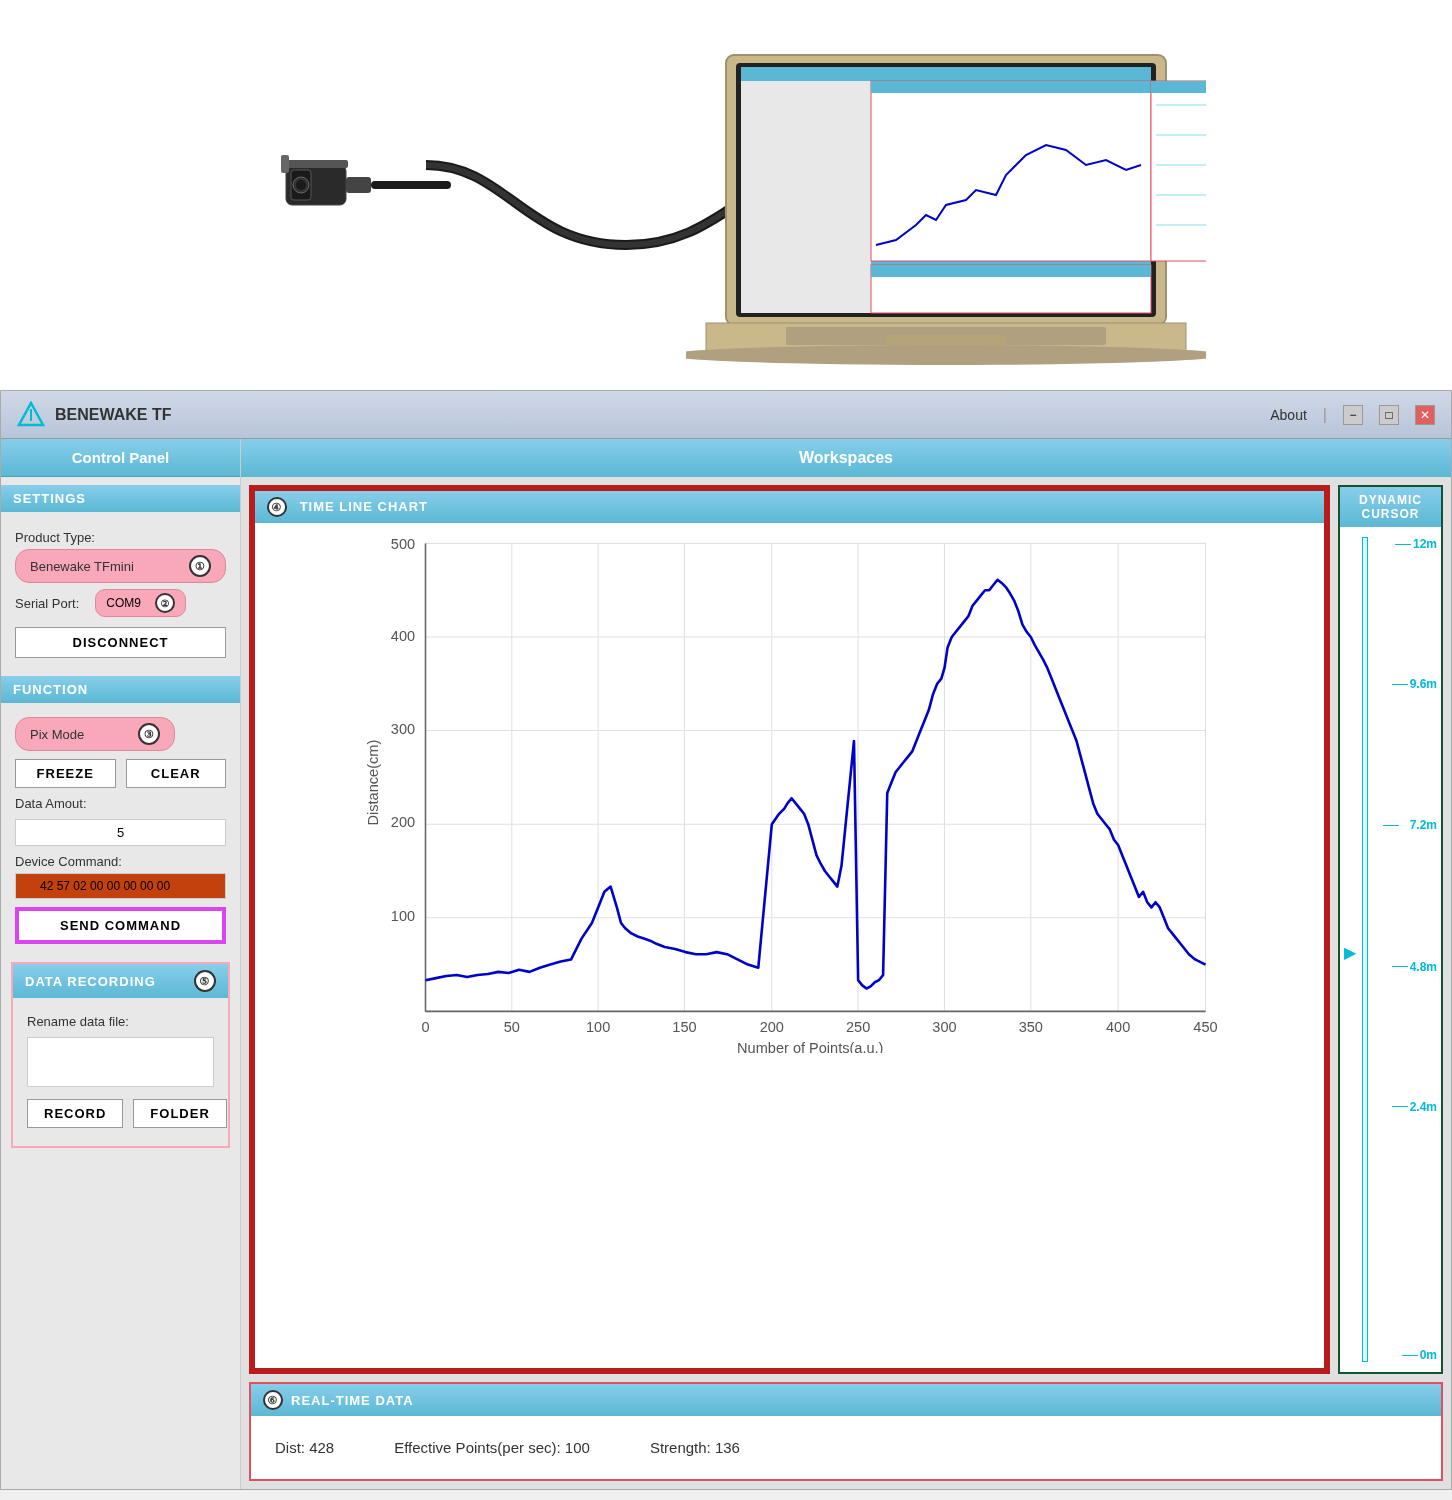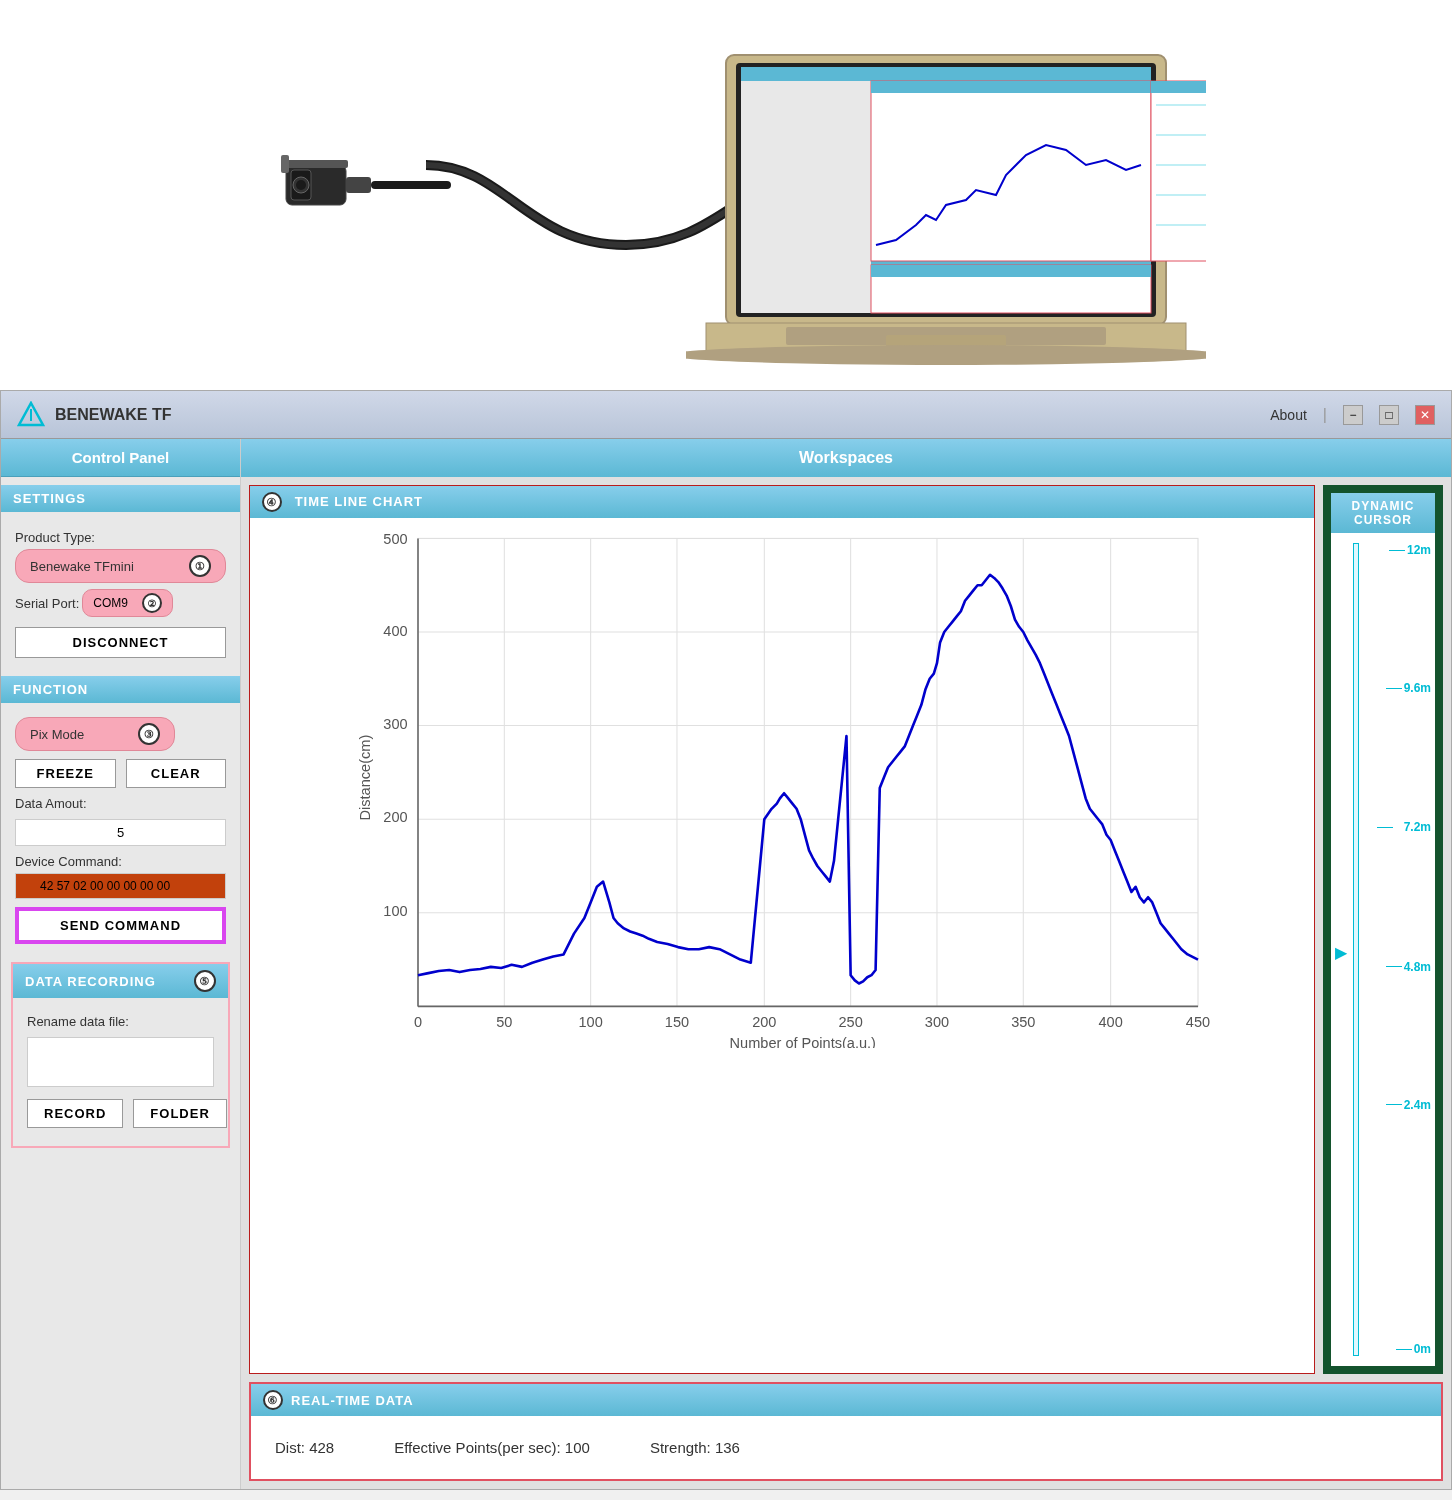--- a/index.html
+++ b/index.html
@@ -271,7 +271,7 @@
 
     .chart-section {
       flex: 1;
-      border: 1px solid #b91c1c;
+      border: 6px solid #b91c1c;
       margin: 8px;
       background: white;
       display: flex;

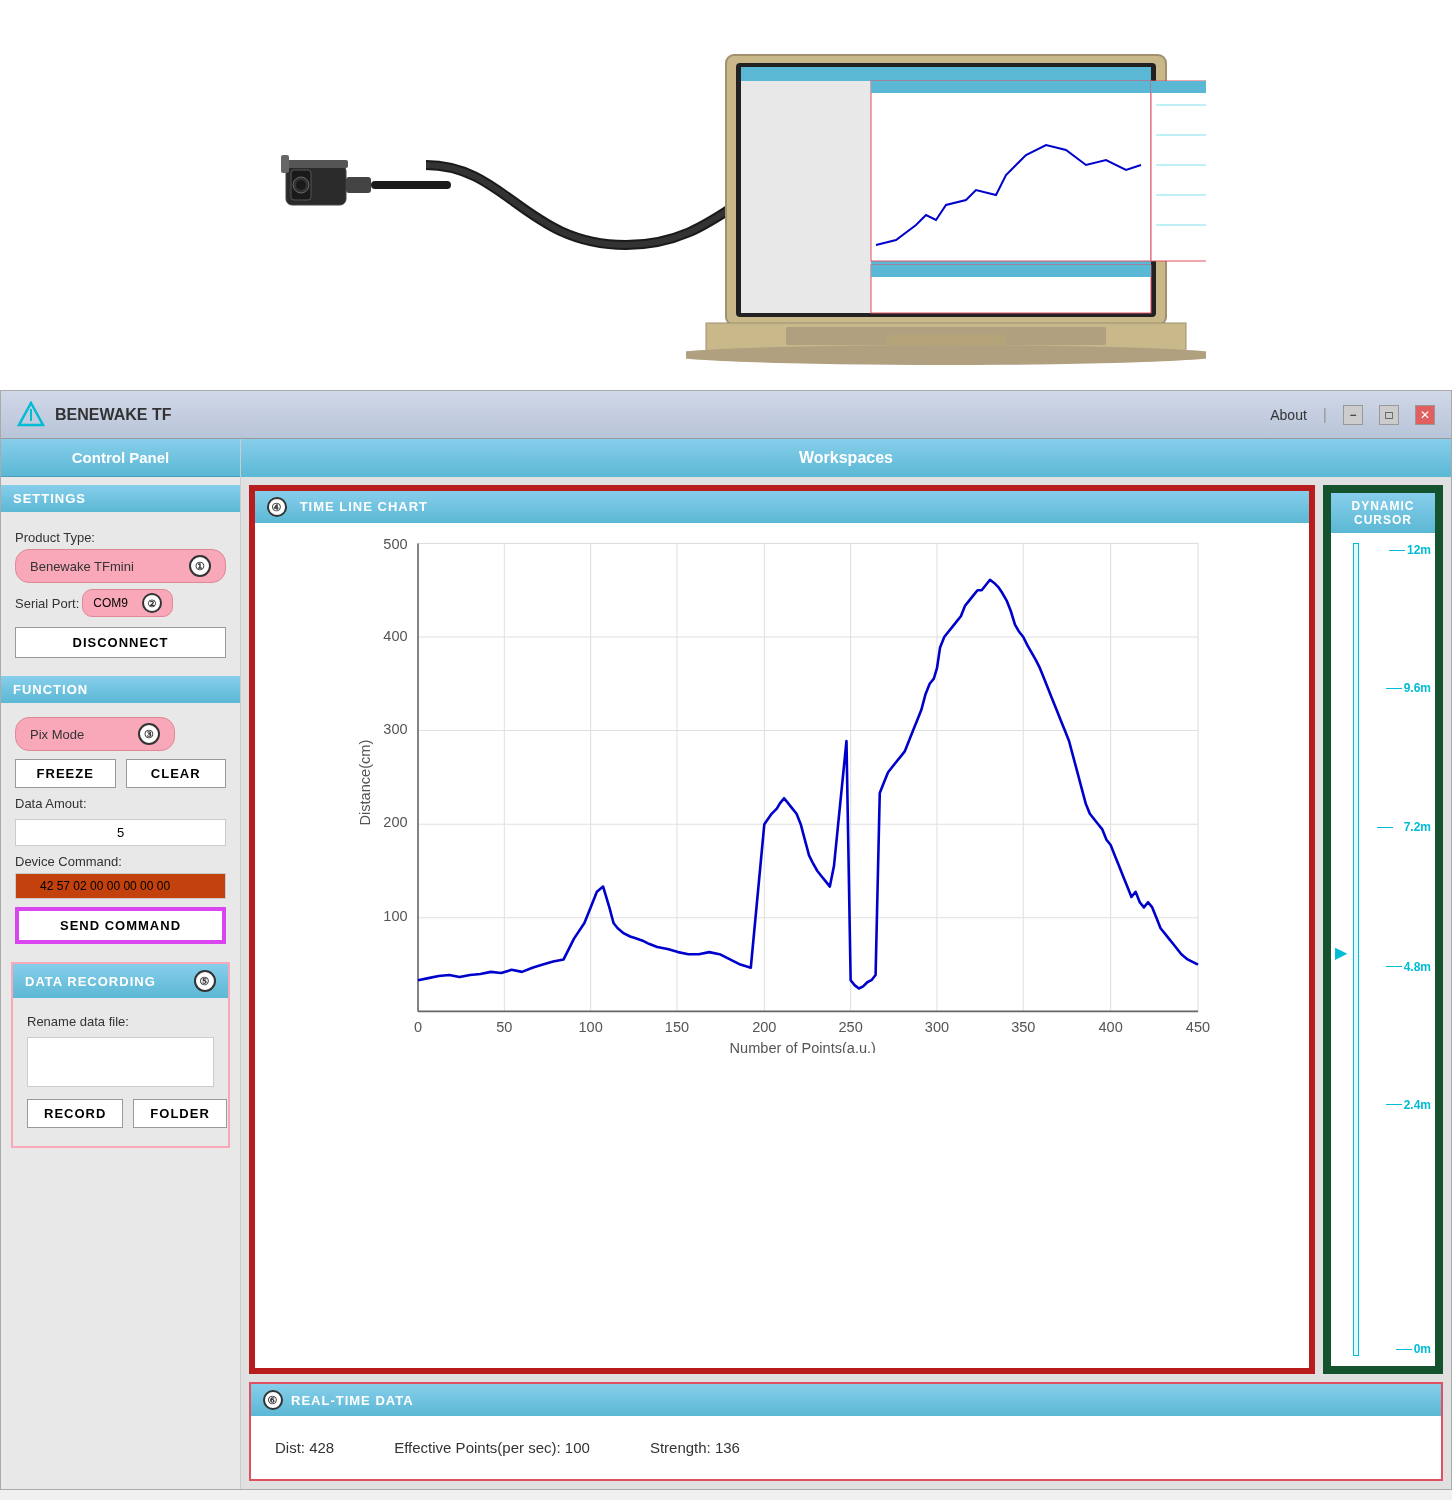--- a/index.html
+++ b/index.html
@@ -295,8 +295,8 @@
 
     
     .cursor-panel {
-      width: 120px;
-      border: 8px solid #14532d;
+      width: 105px;
+      border: 2px solid #14532d;
       margin: 8px 8px 8px 0;
       background: white;
       display: flex;

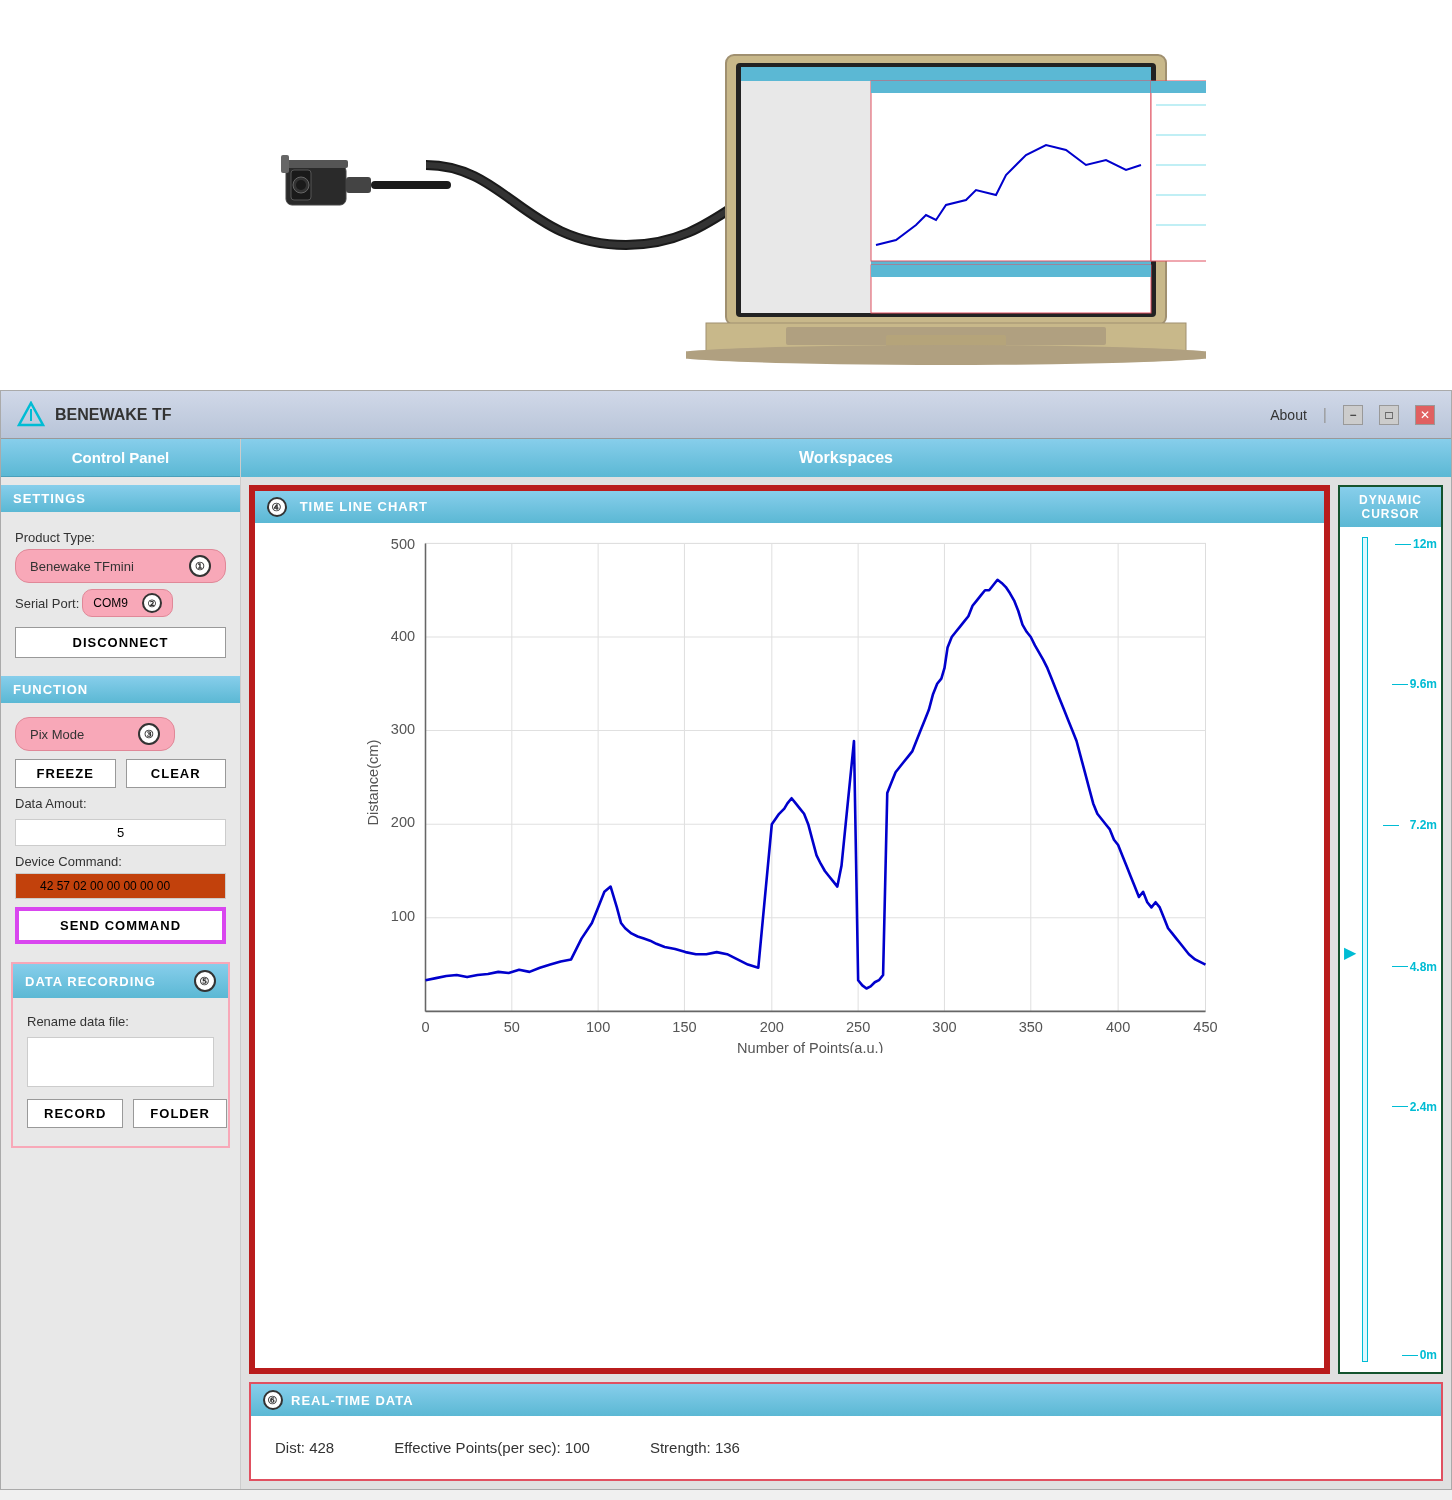--- a/index.html
+++ b/index.html
@@ -130,7 +130,7 @@
     .serial-row {
       display: flex;
       align-items: center;
-      gap: 3px;
+      gap: 16px;
       margin-top: 6px;
     }
 

